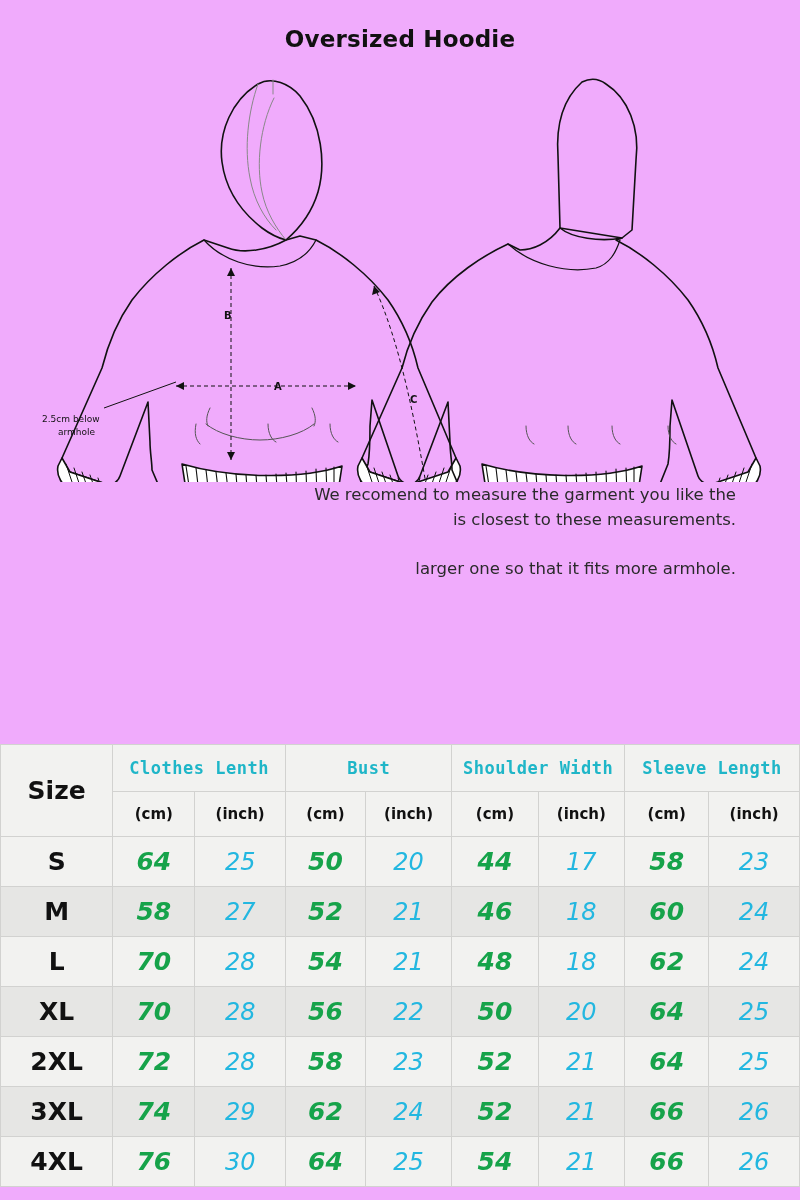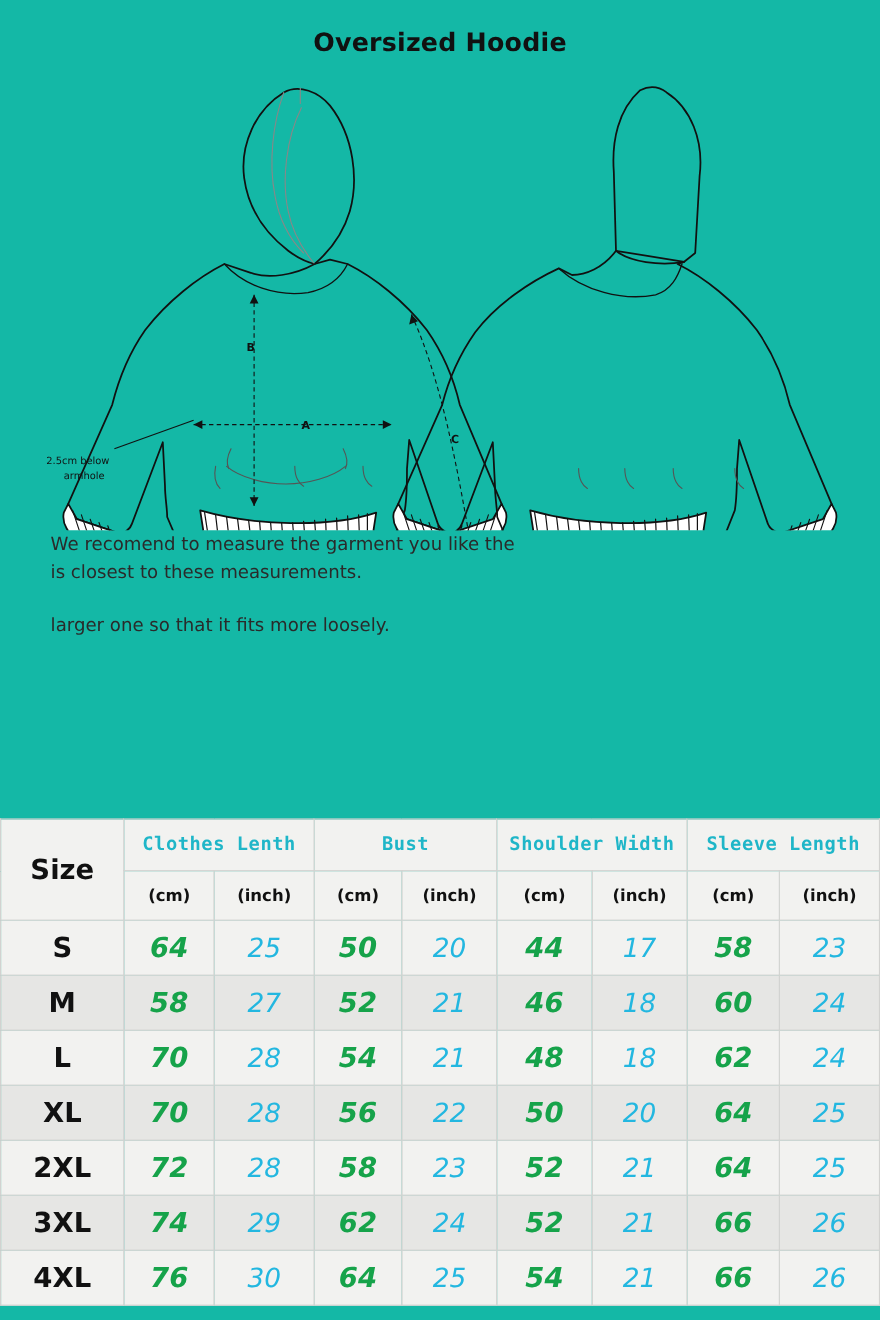--- a/index.html
+++ b/index.html
@@ -19,7 +19,7 @@
     width: 800px;
     height: 1200px;
     position: relative;
-    background: #14b8a6;
+    background: #f0abfc;
   }
   .title {
     text-align: center;

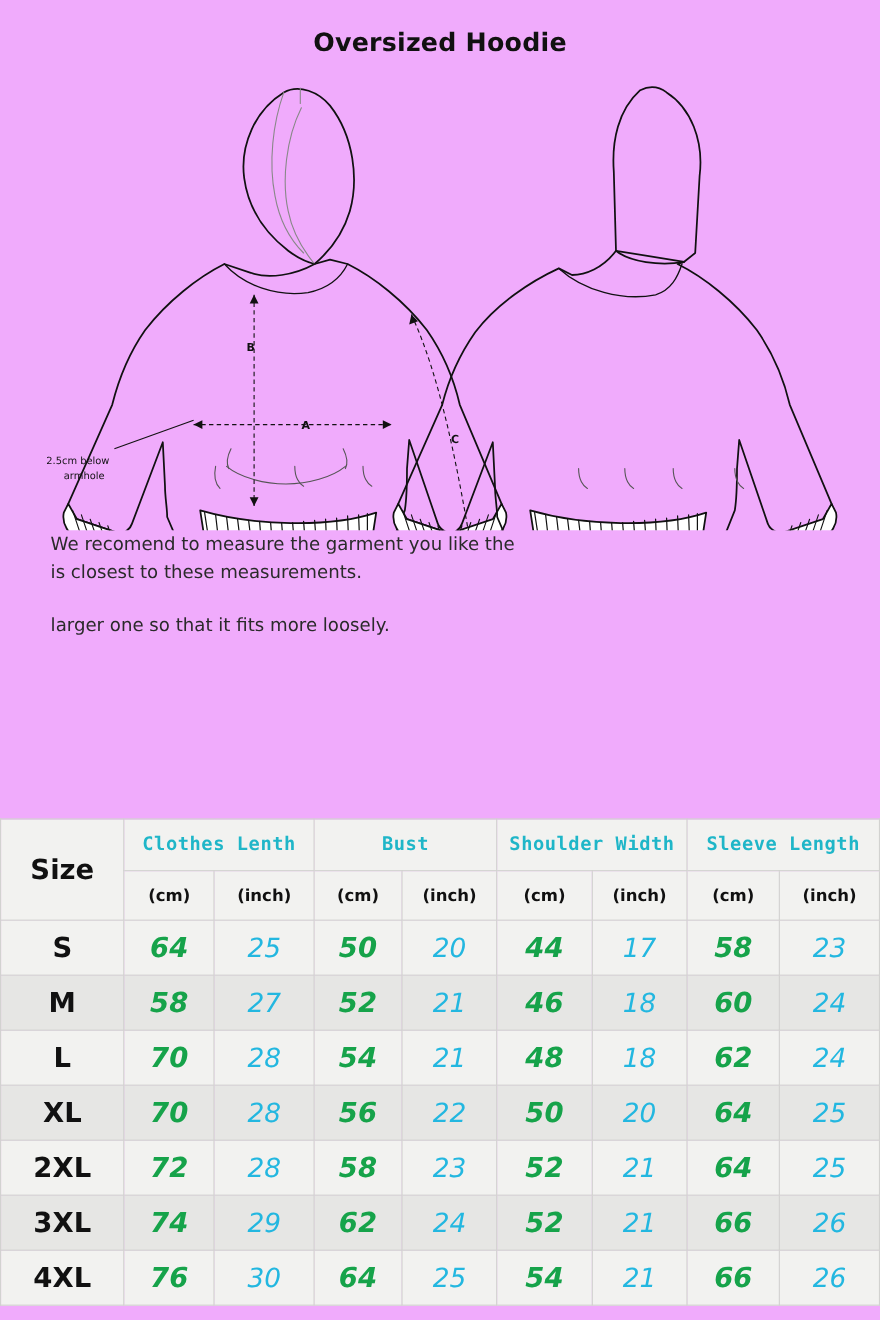--- a/index.html
+++ b/index.html
@@ -38,11 +38,11 @@
     display: block;
   }
   .note {
-    text-align: left;
+    text-align: right;
     font-size: 16.5px;
     line-height: 25px;
     color: #2a2a2a;
-    padding: 0 46px;
+    padding: 0 64px;
   }
   .note p {
     margin: 0;

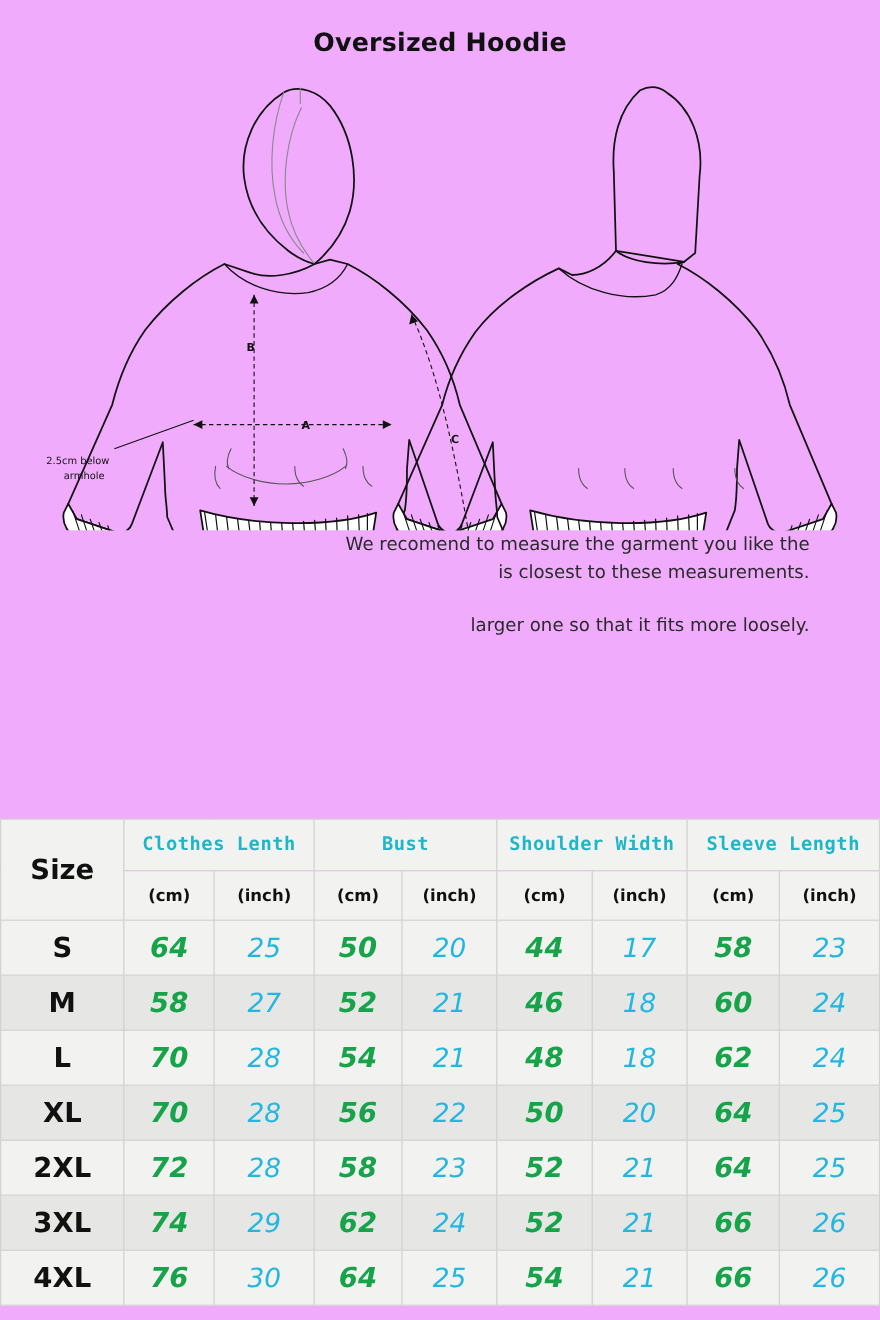--- a/index.html
+++ b/index.html
@@ -295,7 +295,7 @@
     <p>We recomend to measure the garment you like the</p>
     <p>is closest to these measurements.</p>
     <div class="gap"></div>
-    <p>larger one so that it fits more loosely.</p>
+    <p>larger one so that it fits more armhole.</p>
   </div>
 
   <div class="table-wrap">

